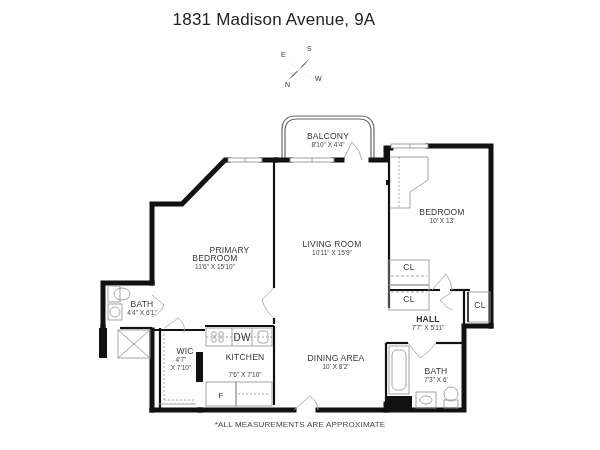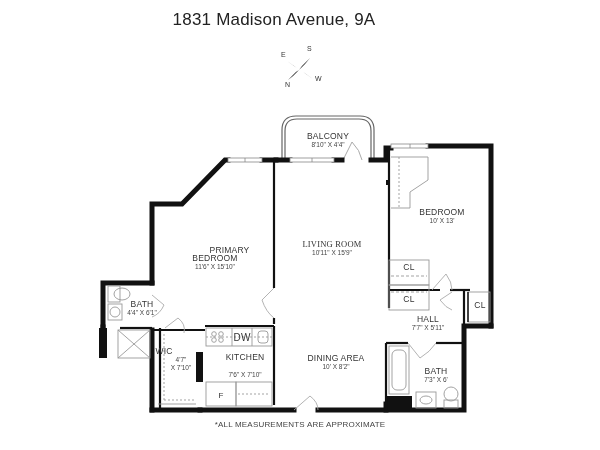--- a/index.html
+++ b/index.html
@@ -160,7 +160,7 @@
 <div class="lbl" style="left:215px;top:253px;">BEDROOM</div>
 <div class="dim" style="left:215px;top:263px;">11'6" X 15'10"</div>
 
-<div class="lbl" style="left:332px;top:239px;font-family:Liberation Serif, serif;">LIVING ROOM</div>
+<div class="lbl" style="left:332px;top:239px;">LIVING ROOM</div>
 <div class="dim" style="left:332px;top:249px;">10'11" X 15'9"</div>
 
 <div class="lbl" style="left:442px;top:207px;">BEDROOM</div>

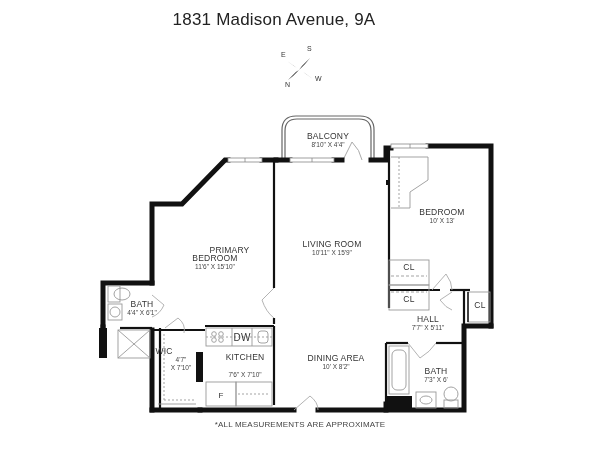--- a/index.html
+++ b/index.html
@@ -170,7 +170,7 @@
 <div class="lbl" style="left:409px;top:294px;">CL</div>
 <div class="lbl" style="left:480px;top:300px;">CL</div>
 
-<div class="lbl" style="left:428px;top:314px;">HALL</div>
+<div class="lbl" style="left:428px;top:314px;font-weight:bold;">HALL</div>
 <div class="dim" style="left:428px;top:324px;">7'7" X 5'11"</div>
 
 <div class="lbl" style="left:142px;top:299px;">BATH</div>

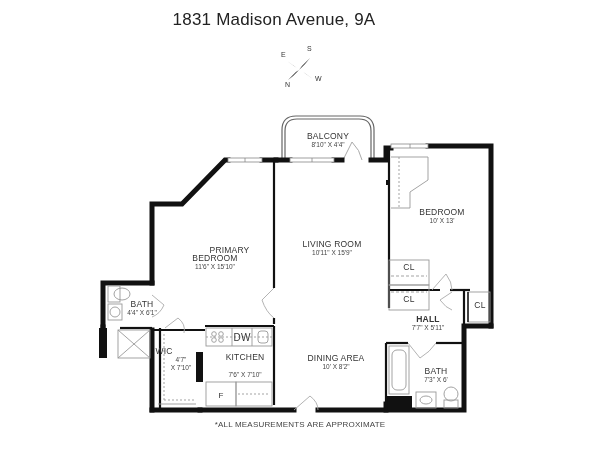--- a/index.html
+++ b/index.html
@@ -176,7 +176,7 @@
 <div class="lbl" style="left:142px;top:299px;">BATH</div>
 <div class="dim" style="left:142px;top:309px;">4'4" X 6'1"</div>
 
-<div class="lbl" style="left:164px;top:346px;">WIC</div>
+<div class="lbl" style="left:185px;top:346px;">WIC</div>
 <div class="dim" style="left:181px;top:356px;">4'7"</div>
 <div class="dim" style="left:181px;top:364px;">X 7'10"</div>
 

